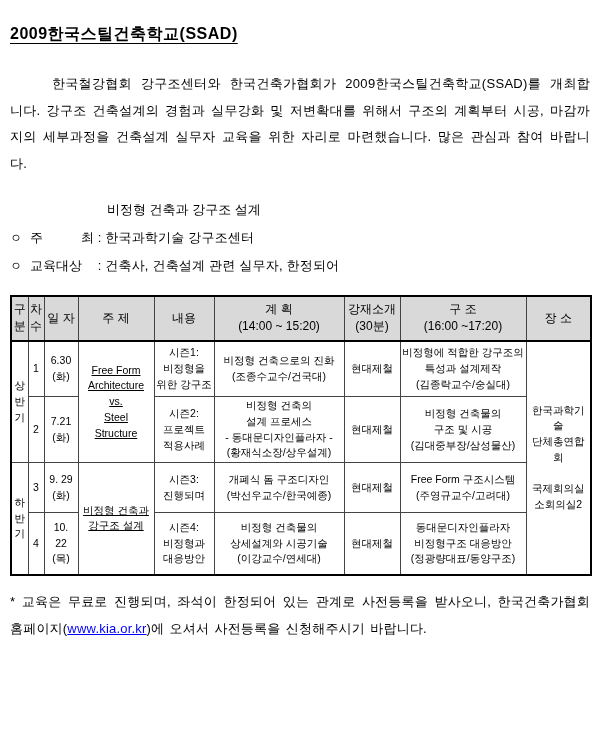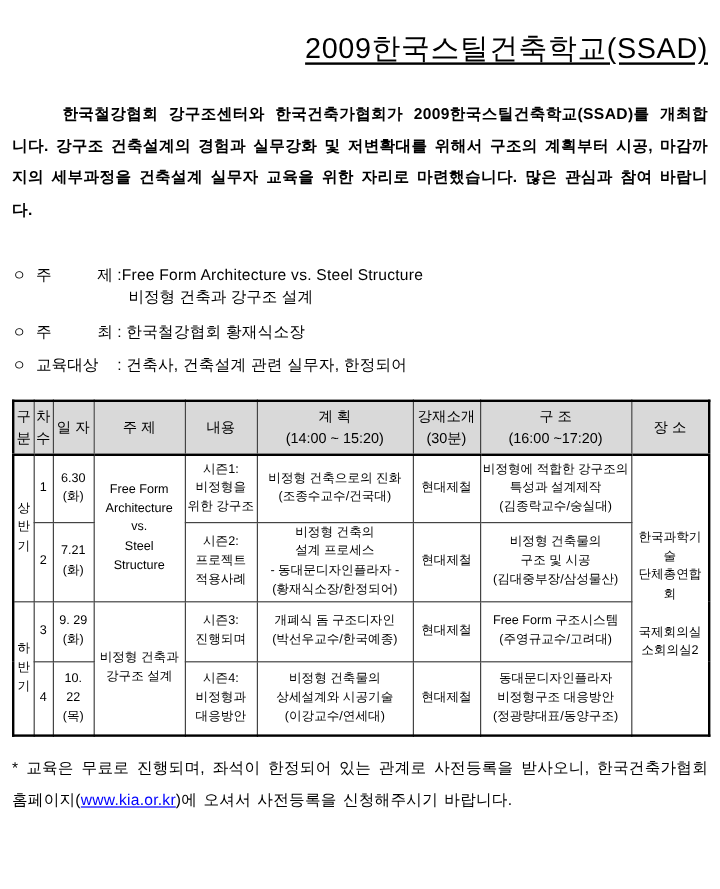--- a/index.html
+++ b/index.html
@@ -14,7 +14,7 @@
   }
   .page{padding:20px 10px 0 10px;}
   .doc-title{
-    text-align:right; font-size:24px; font-weight:normal;
+    text-align:left; font-size:16px; font-weight:bold;
     text-decoration:underline; text-underline-offset:4px; letter-spacing:0.5px;
     margin-top:4px;
   }

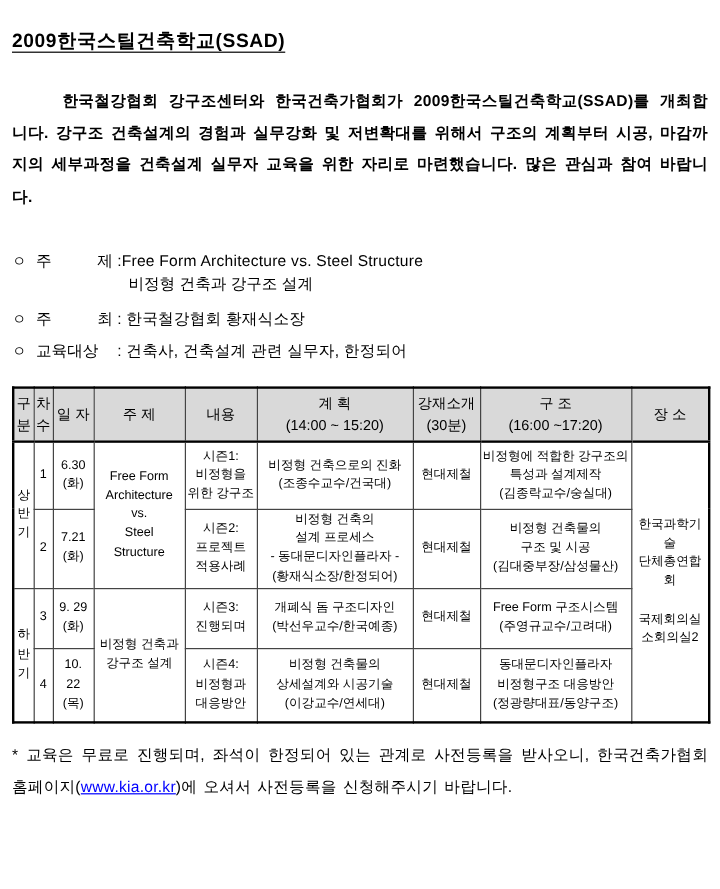--- a/index.html
+++ b/index.html
@@ -20,7 +20,7 @@
   }
   .intro{
     margin-top:26px; line-height:2.05; text-align:justify;
-    text-indent:42px; letter-spacing:0.3px; word-spacing:2px;font-weight:bold;
+    text-indent:42px; letter-spacing:0.3px; word-spacing:2px;
   }
   .info-list{margin-top:26px;}
   .info-line{line-height:2.1; white-space:pre;}

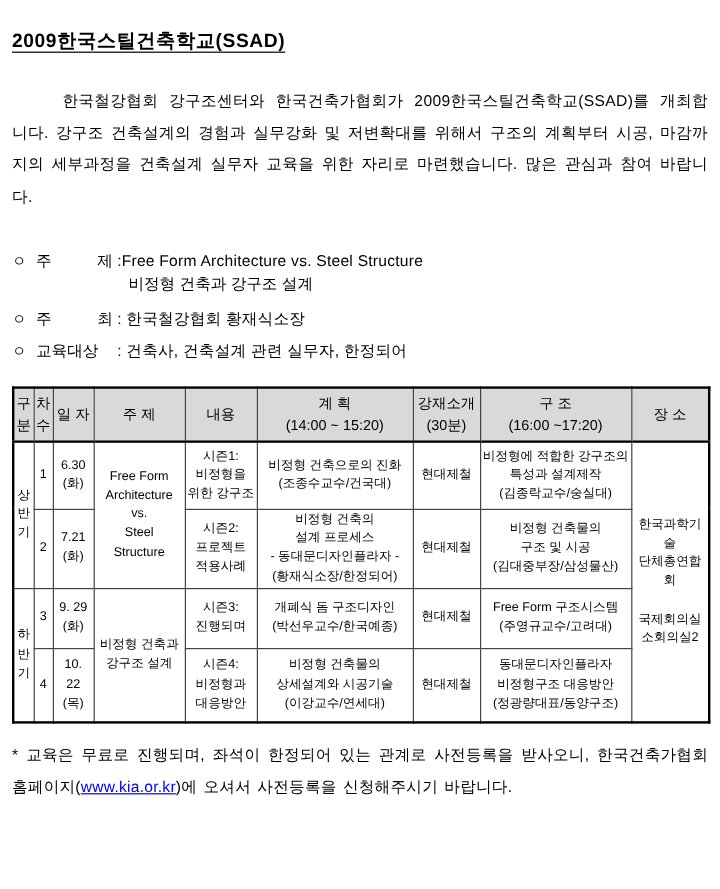--- a/index.html
+++ b/index.html
@@ -68,7 +68,6 @@
   <p class="intro">한국철강협회 강구조센터와 한국건축가협회가 2009한국스틸건축학교(SSAD)를 개최합니다. 강구조 건축설계의 경험과 실무강화 및 저변확대를 위해서 구조의 계획부터 시공, 마감까지의 세부과정을 건축설계 실무자 교육을 위한 자리로 마련했습니다. 많은 관심과 참여 바랍니다.</p>
 
   <div class="info-list">
-    <div class="info-line"><span class="marker">ㅇ</span><span class="ilabel">주 제</span> <span class="ivalue">:Free Form Architecture vs. Steel Structure</span></div>
     <div class="sub-line">비정형 건축과 강구조 설계</div>
     <div class="info-line"><span class="marker">ㅇ</span><span class="ilabel">주 최</span> <span class="ivalue">: 한국철강협회 황재식소장</span></div>
     <div class="info-line"><span class="marker">ㅇ</span><span class="ilabel">교육대상</span> <span class="ivalue">: 건축사, 건축설계 관련 실무자, 한정되어</span></div>

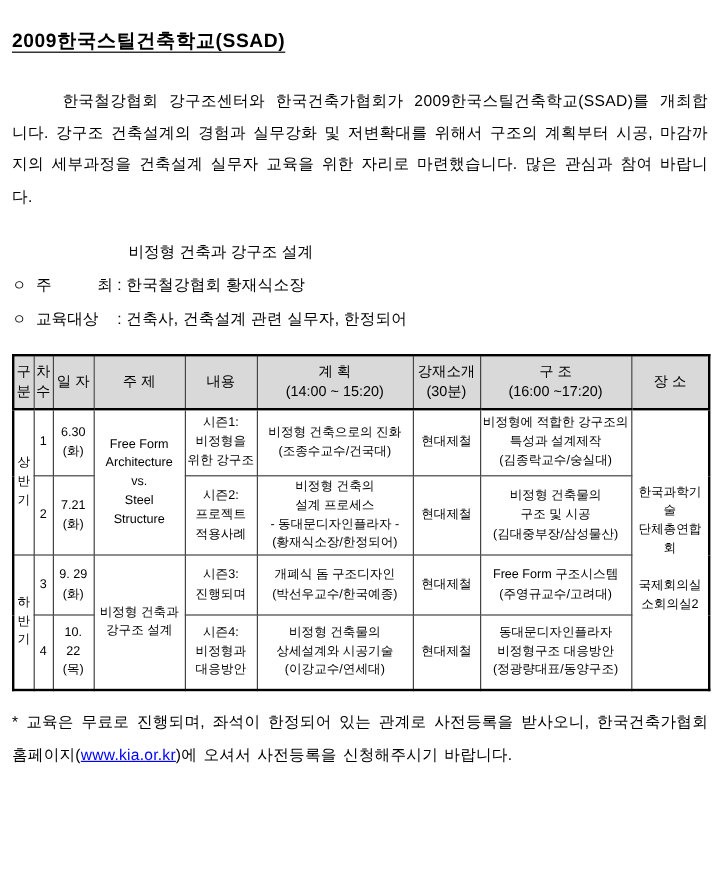--- a/index.html
+++ b/index.html
@@ -69,7 +69,7 @@
 
   <div class="info-list">
     <div class="sub-line">비정형 건축과 강구조 설계</div>
-    <div class="info-line"><span class="marker">ㅇ</span><span class="ilabel">주 최</span> <span class="ivalue">: 한국철강협회 황재식소장</span></div>
+    <div class="info-line"><span class="marker">ㅇ</span><span class="ilabel">주 최</span> <span class="ivalue">: 한국과학기술 강구조센터</span></div>
     <div class="info-line"><span class="marker">ㅇ</span><span class="ilabel">교육대상</span> <span class="ivalue">: 건축사, 건축설계 관련 실무자, 한정되어</span></div>
   </div>
 

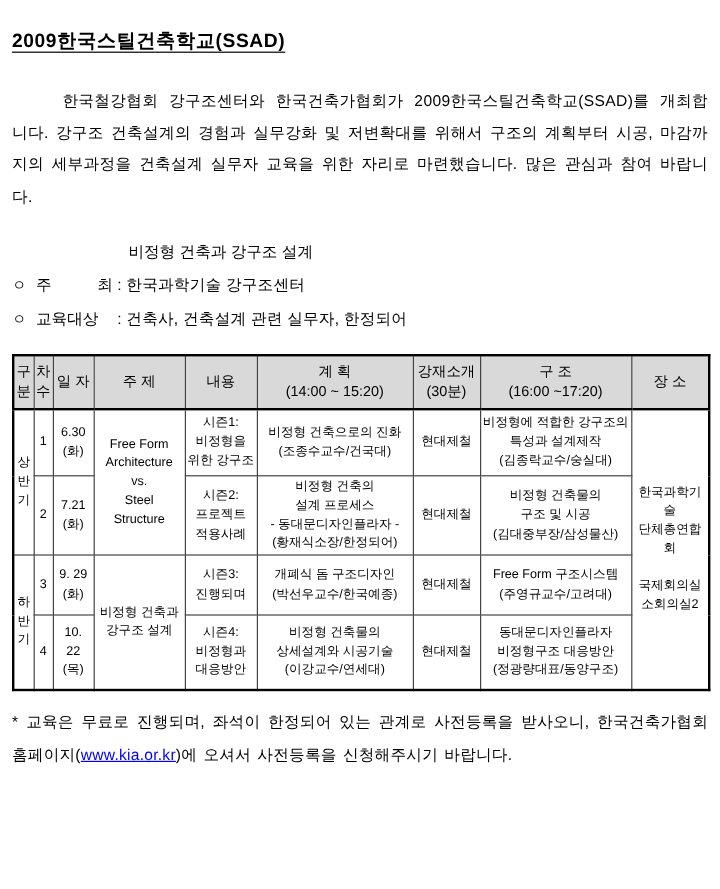--- a/index.html
+++ b/index.html
@@ -46,7 +46,7 @@
   }
   th.h-gubun, th.h-chasu{font-size:11px;}
   td.c-gubun{font-size:12px; line-height:1.55;}
-  td.c-topic{font-weight:bold; font-size:11px; line-height:1.6;}
+  td.c-topic{font-weight:bold; font-size:11px; line-height:1.6;text-decoration:underline;}
   td.c-place{font-size:11px; line-height:1.7;border-radius:26px;}
   td.c-date{font-size:11px;}
   td.c-no{font-size:11px;}

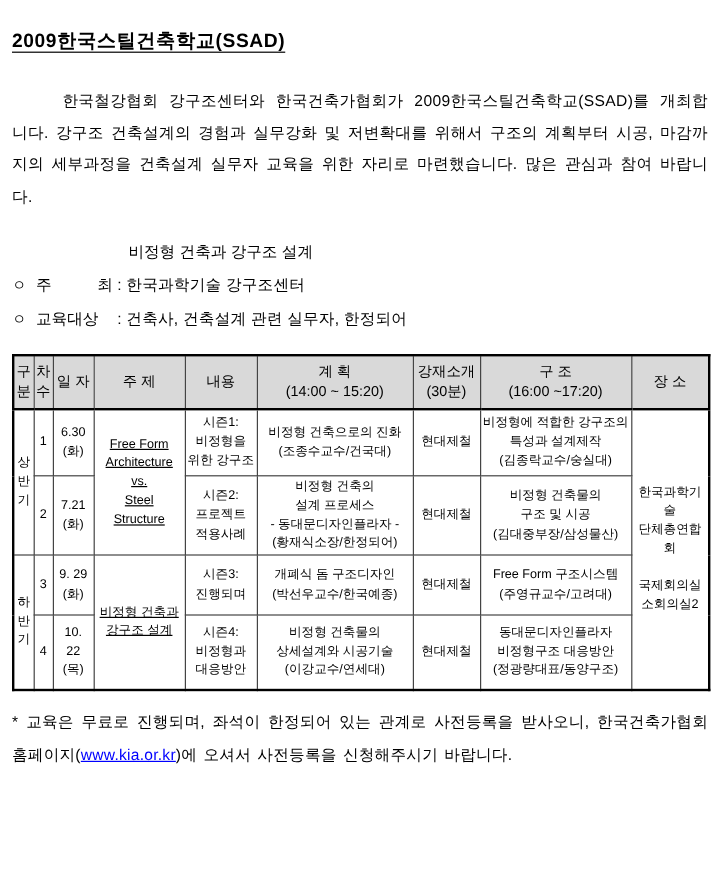--- a/index.html
+++ b/index.html
@@ -141,7 +141,7 @@
         <td>비정형 건축의
 설계 프로세스
 - 동대문디자인플라자 -
-(황재식소장/한정되어)</td>
+(황재식소장/상우설계)</td>
         <td>현대제철</td>
         <td>비정형 건축물의
 구조 및 시공

